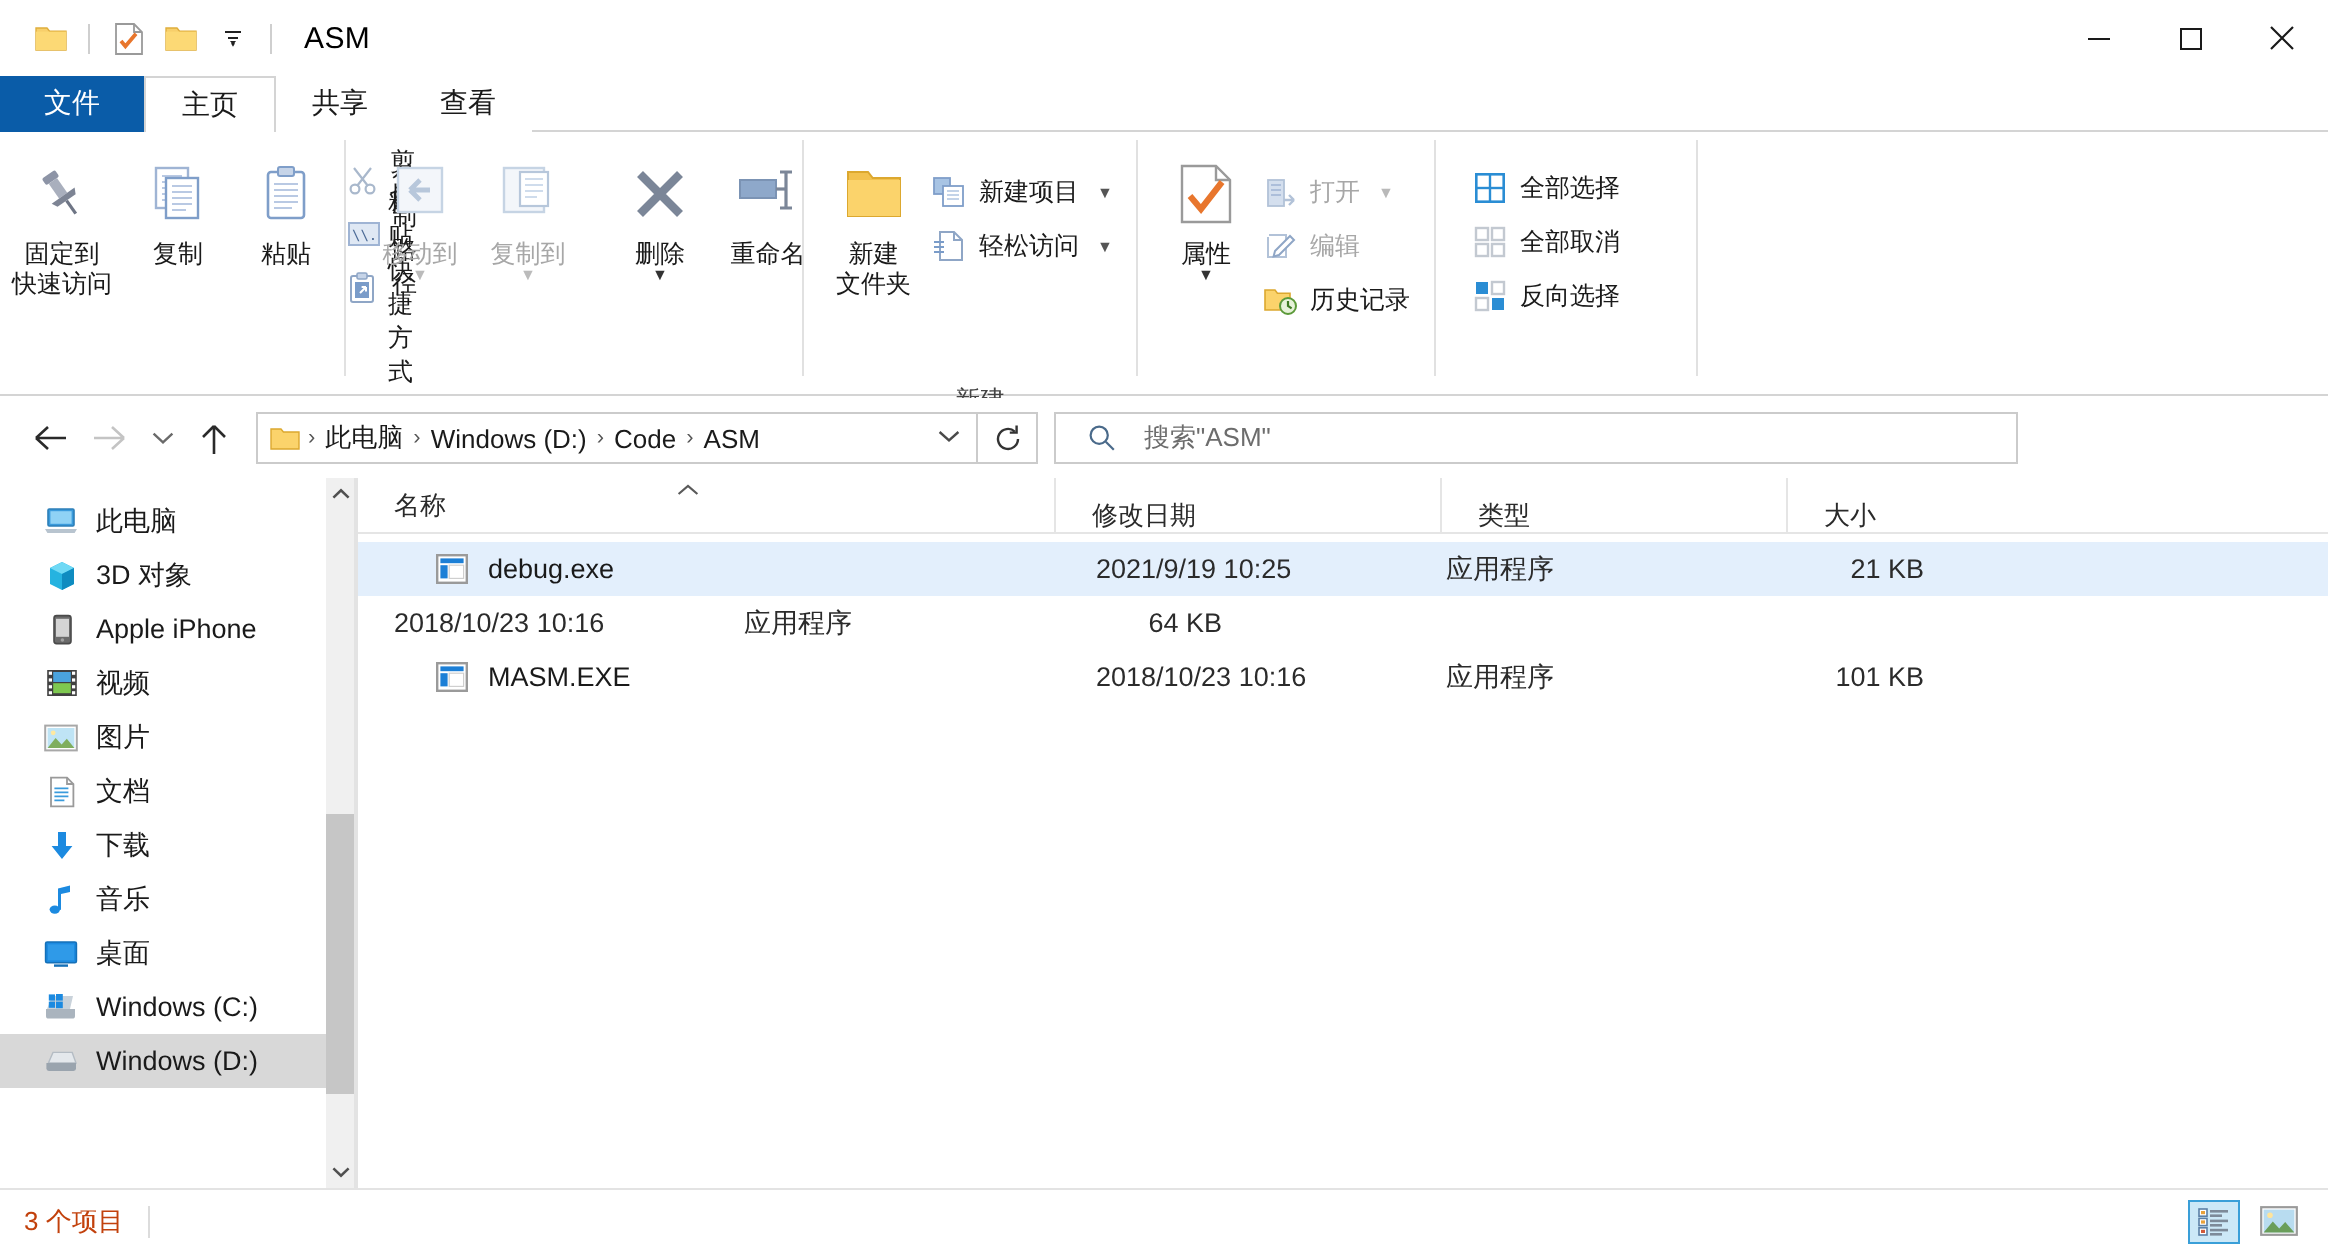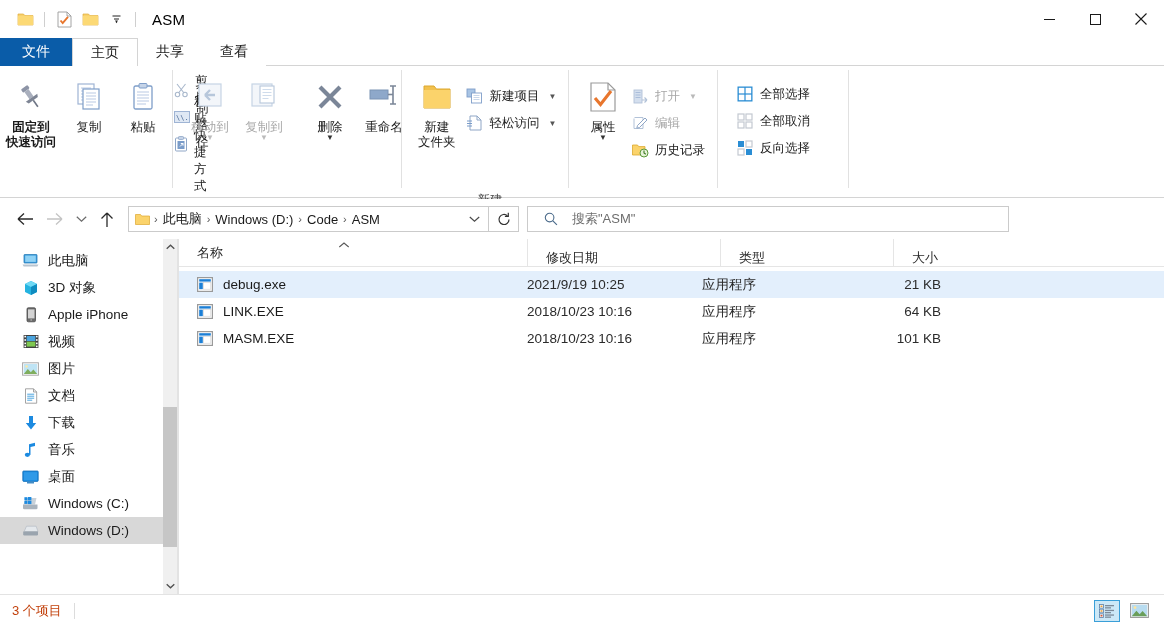--- a/index.html
+++ b/index.html
@@ -272,7 +272,7 @@
 
     <div class="rib-group" style="width:172px;">
       <div class="rib-group-body">
-        <div class="big-btn" style="min-width:62px;font-weight:bold;">
+        <div class="big-btn" style="min-width:62px;">
           <div class="ico">
             <svg width="32" height="32" viewBox="0 0 32 32">
                 <g transform="rotate(-35 16 16)">

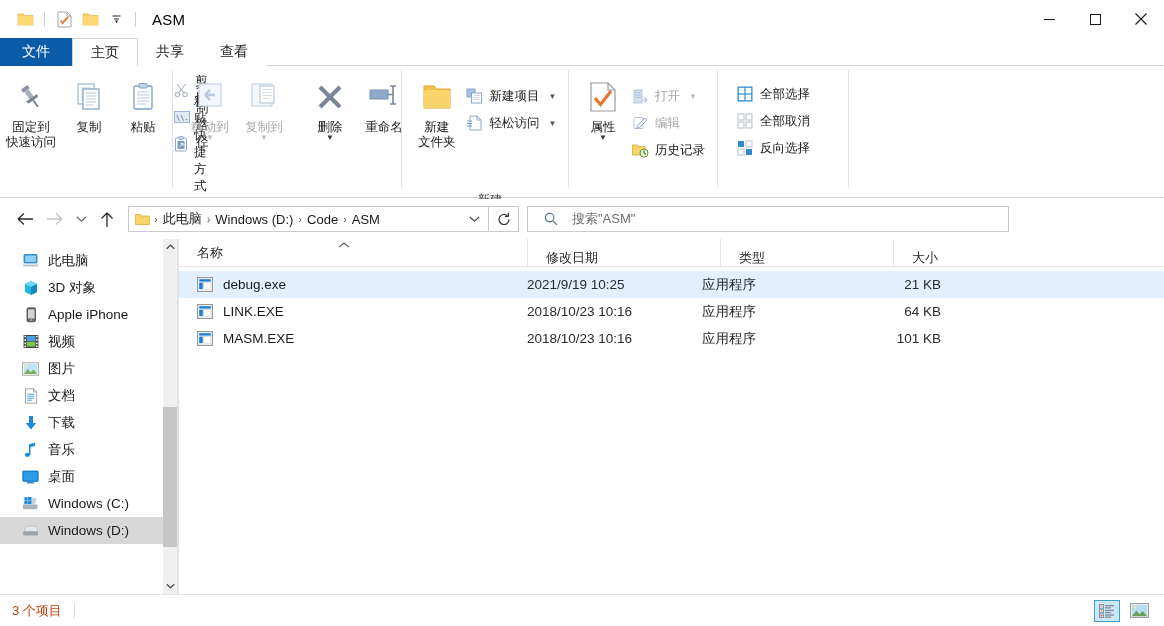--- a/index.html
+++ b/index.html
@@ -178,7 +178,7 @@
   }
   .row.selected { background:#e3effc; }
   .cell { display:flex; align-items:center; }
-  .cell.name { width:330px; padding-left:18px; gap:10px; }
+  .cell.name { width:330px; padding-left:18px; gap:10px;margin-left:21px; }
   .cell.date { width:175px; padding-left:18px; color:#2b2b2b; }
   .cell.type { width:155px; padding-left:18px; color:#2b2b2b; }
   .cell.size { width:120px; padding-right:18px; justify-content:flex-end; color:#2b2b2b; }

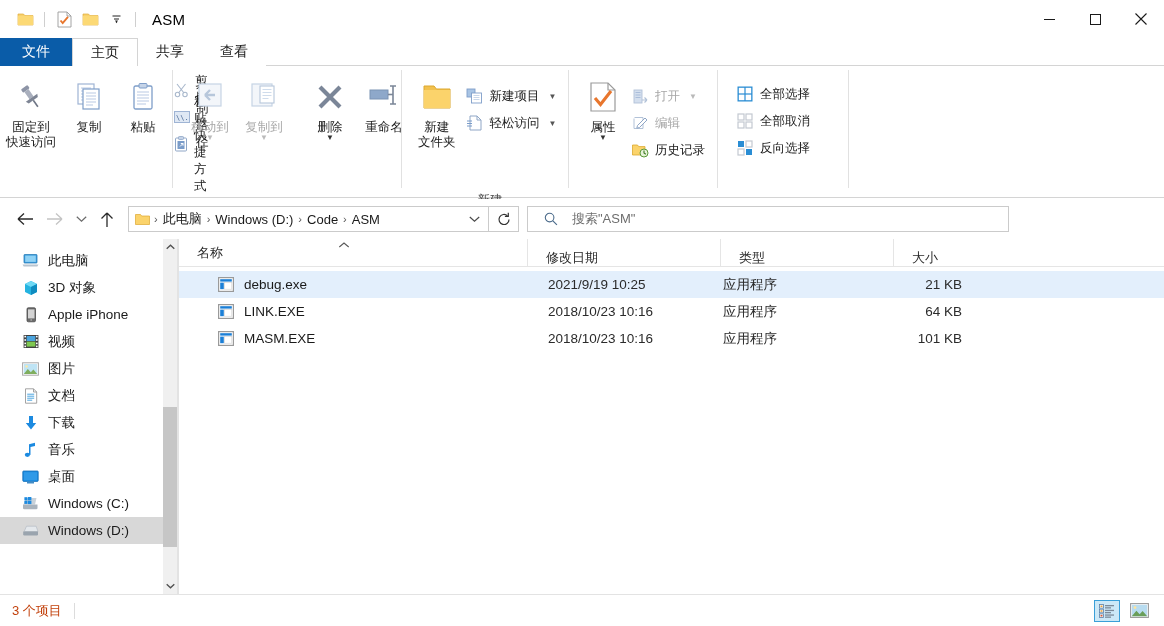--- a/index.html
+++ b/index.html
@@ -786,18 +786,6 @@
           <div class="cell size">21 KB</div>
         </div>
         <div class="row">
-          <div class="cell name">
-            <span style="display:flex;">
-              <svg width="16" height="15" viewBox="0 0 16 15">
-                  <rect x="0.6" y="0.6" width="14.8" height="13.8" fill="#fff" stroke="#9a9a9a" stroke-width="1.2"></rect>
-                  <rect x="2.2" y="2.2" width="11.6" height="2.4" fill="#1c7fd6"></rect>
-                  <rect x="2.2" y="5.6" width="3.6" height="6.6" fill="#1c7fd6"></rect>
-                  <rect x="6.6" y="5.6" width="7.2" height="6.6" fill="#ffffff"></rect>
-                  <rect x="6.6" y="5.6" width="7.2" height="6.6" fill="none" stroke="#cfcfcf" stroke-width="0.6"></rect>
-                </svg>
-            </span>
-            <span>LINK.EXE</span>
-          </div>
           <div class="cell date">2018/10/23 10:16</div>
           <div class="cell type">应用程序</div>
           <div class="cell size">64 KB</div>

